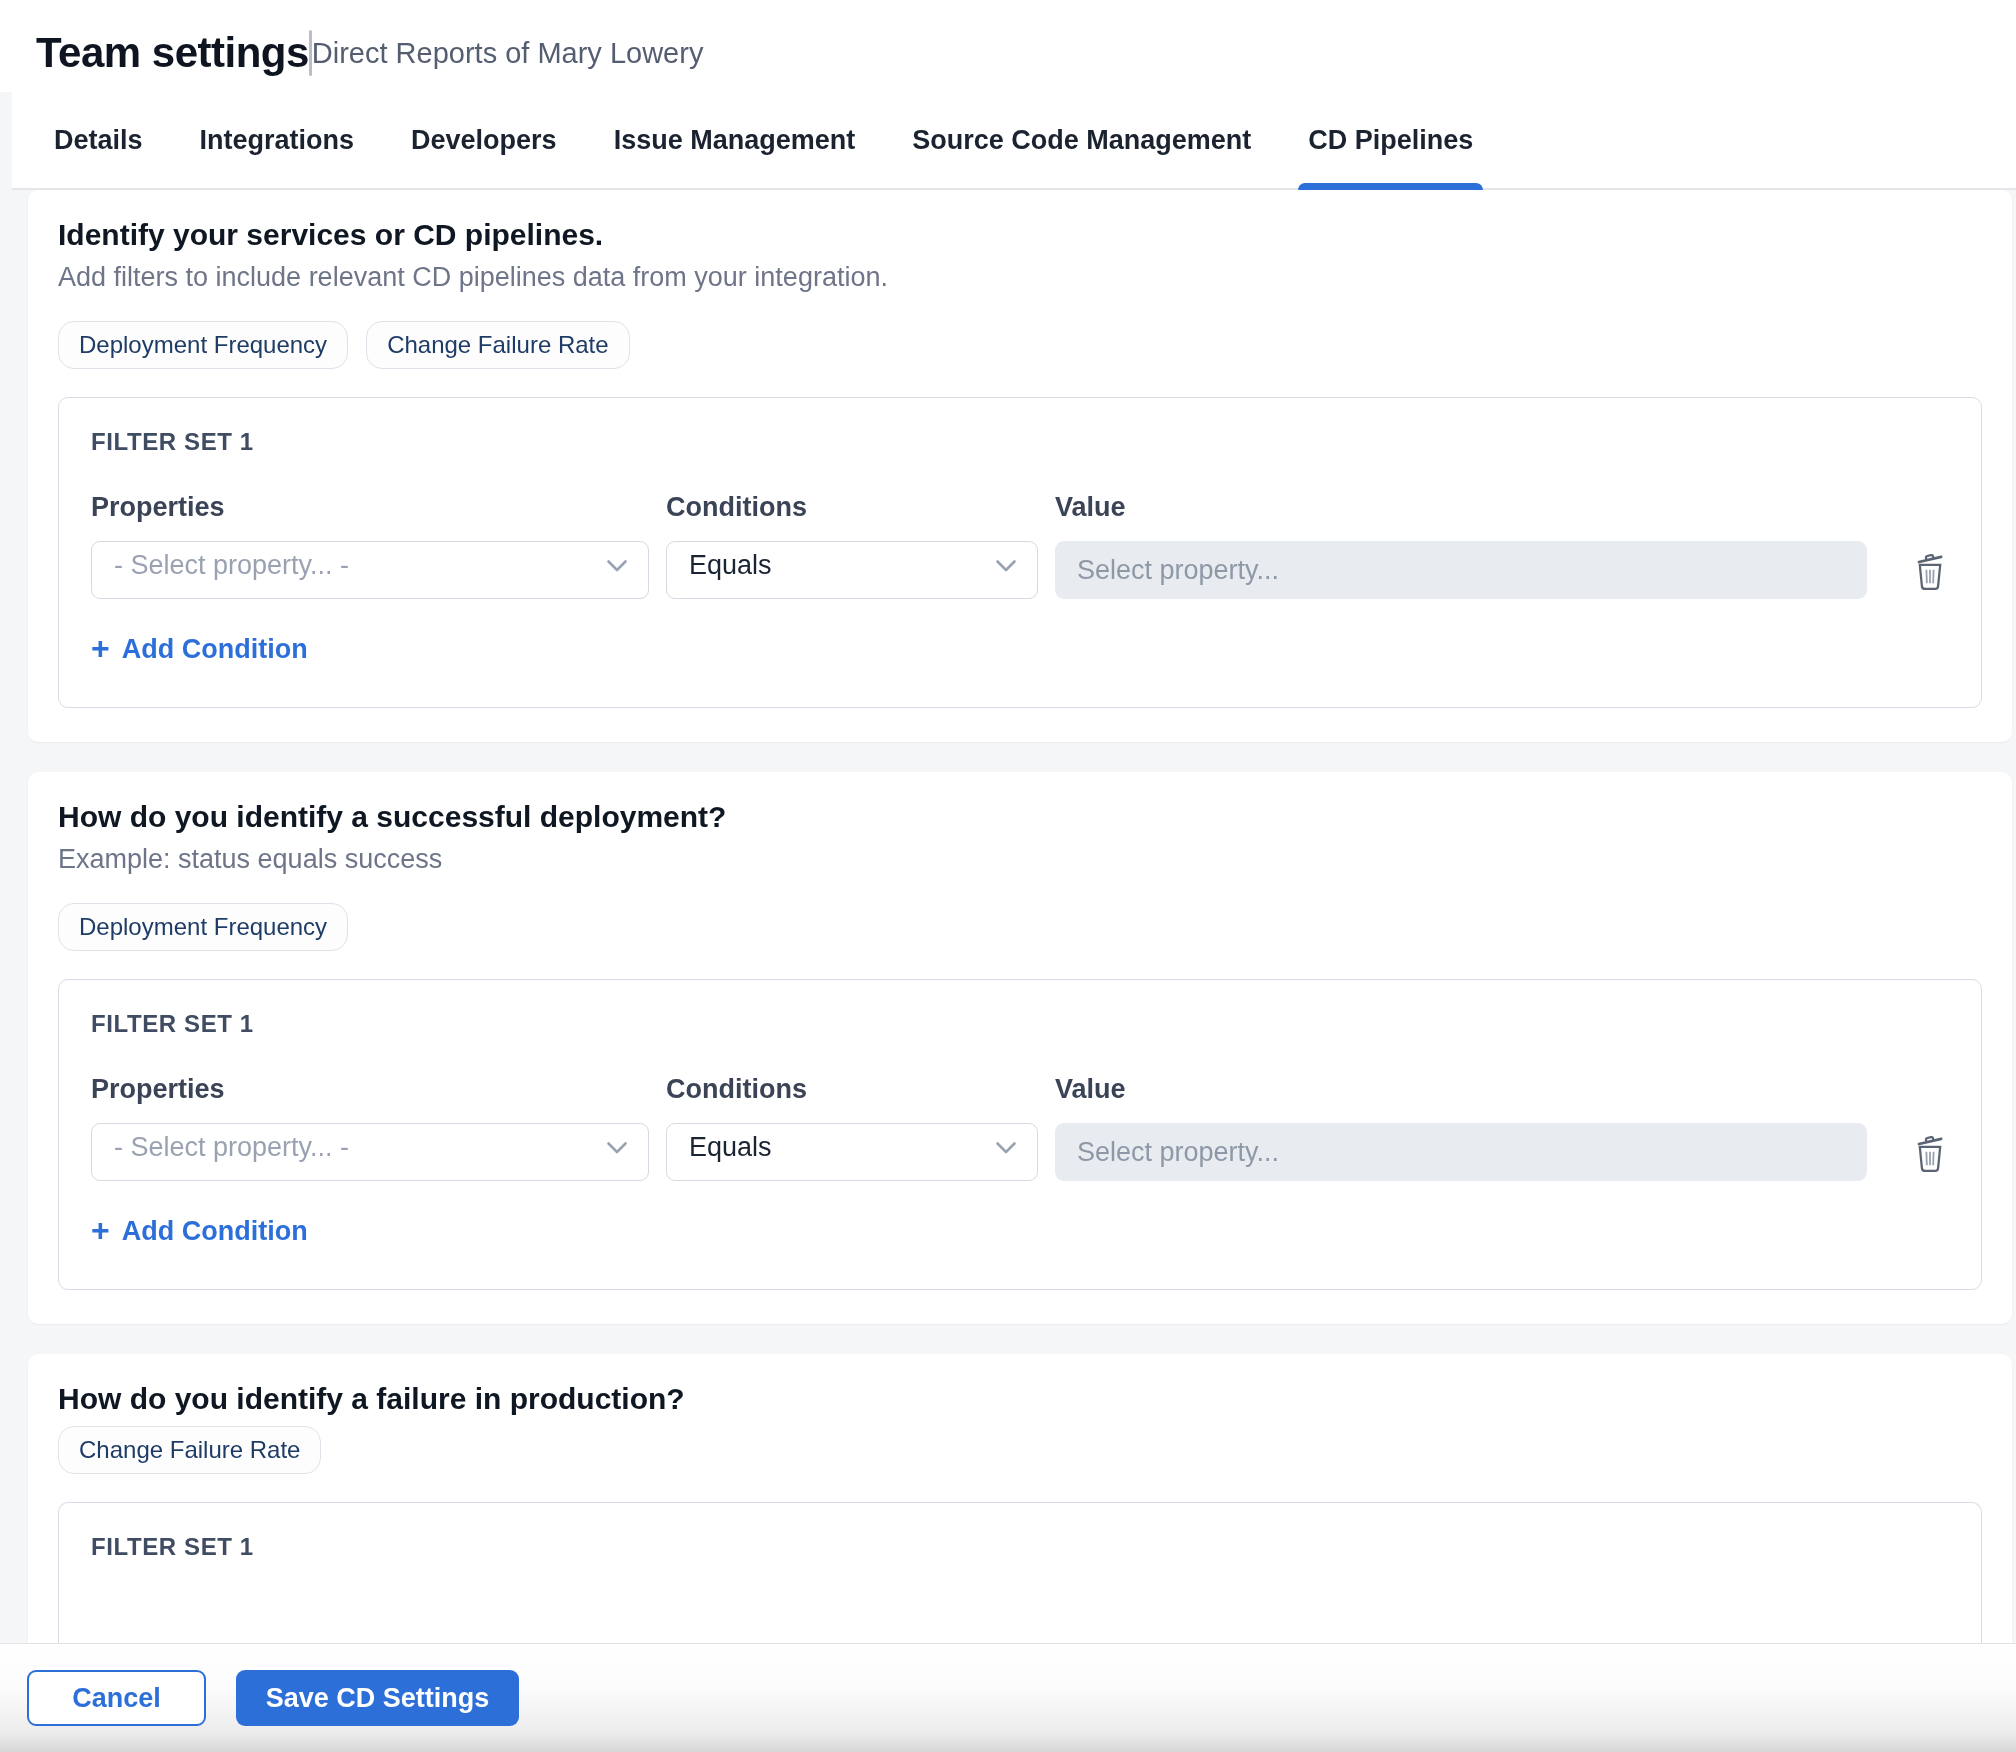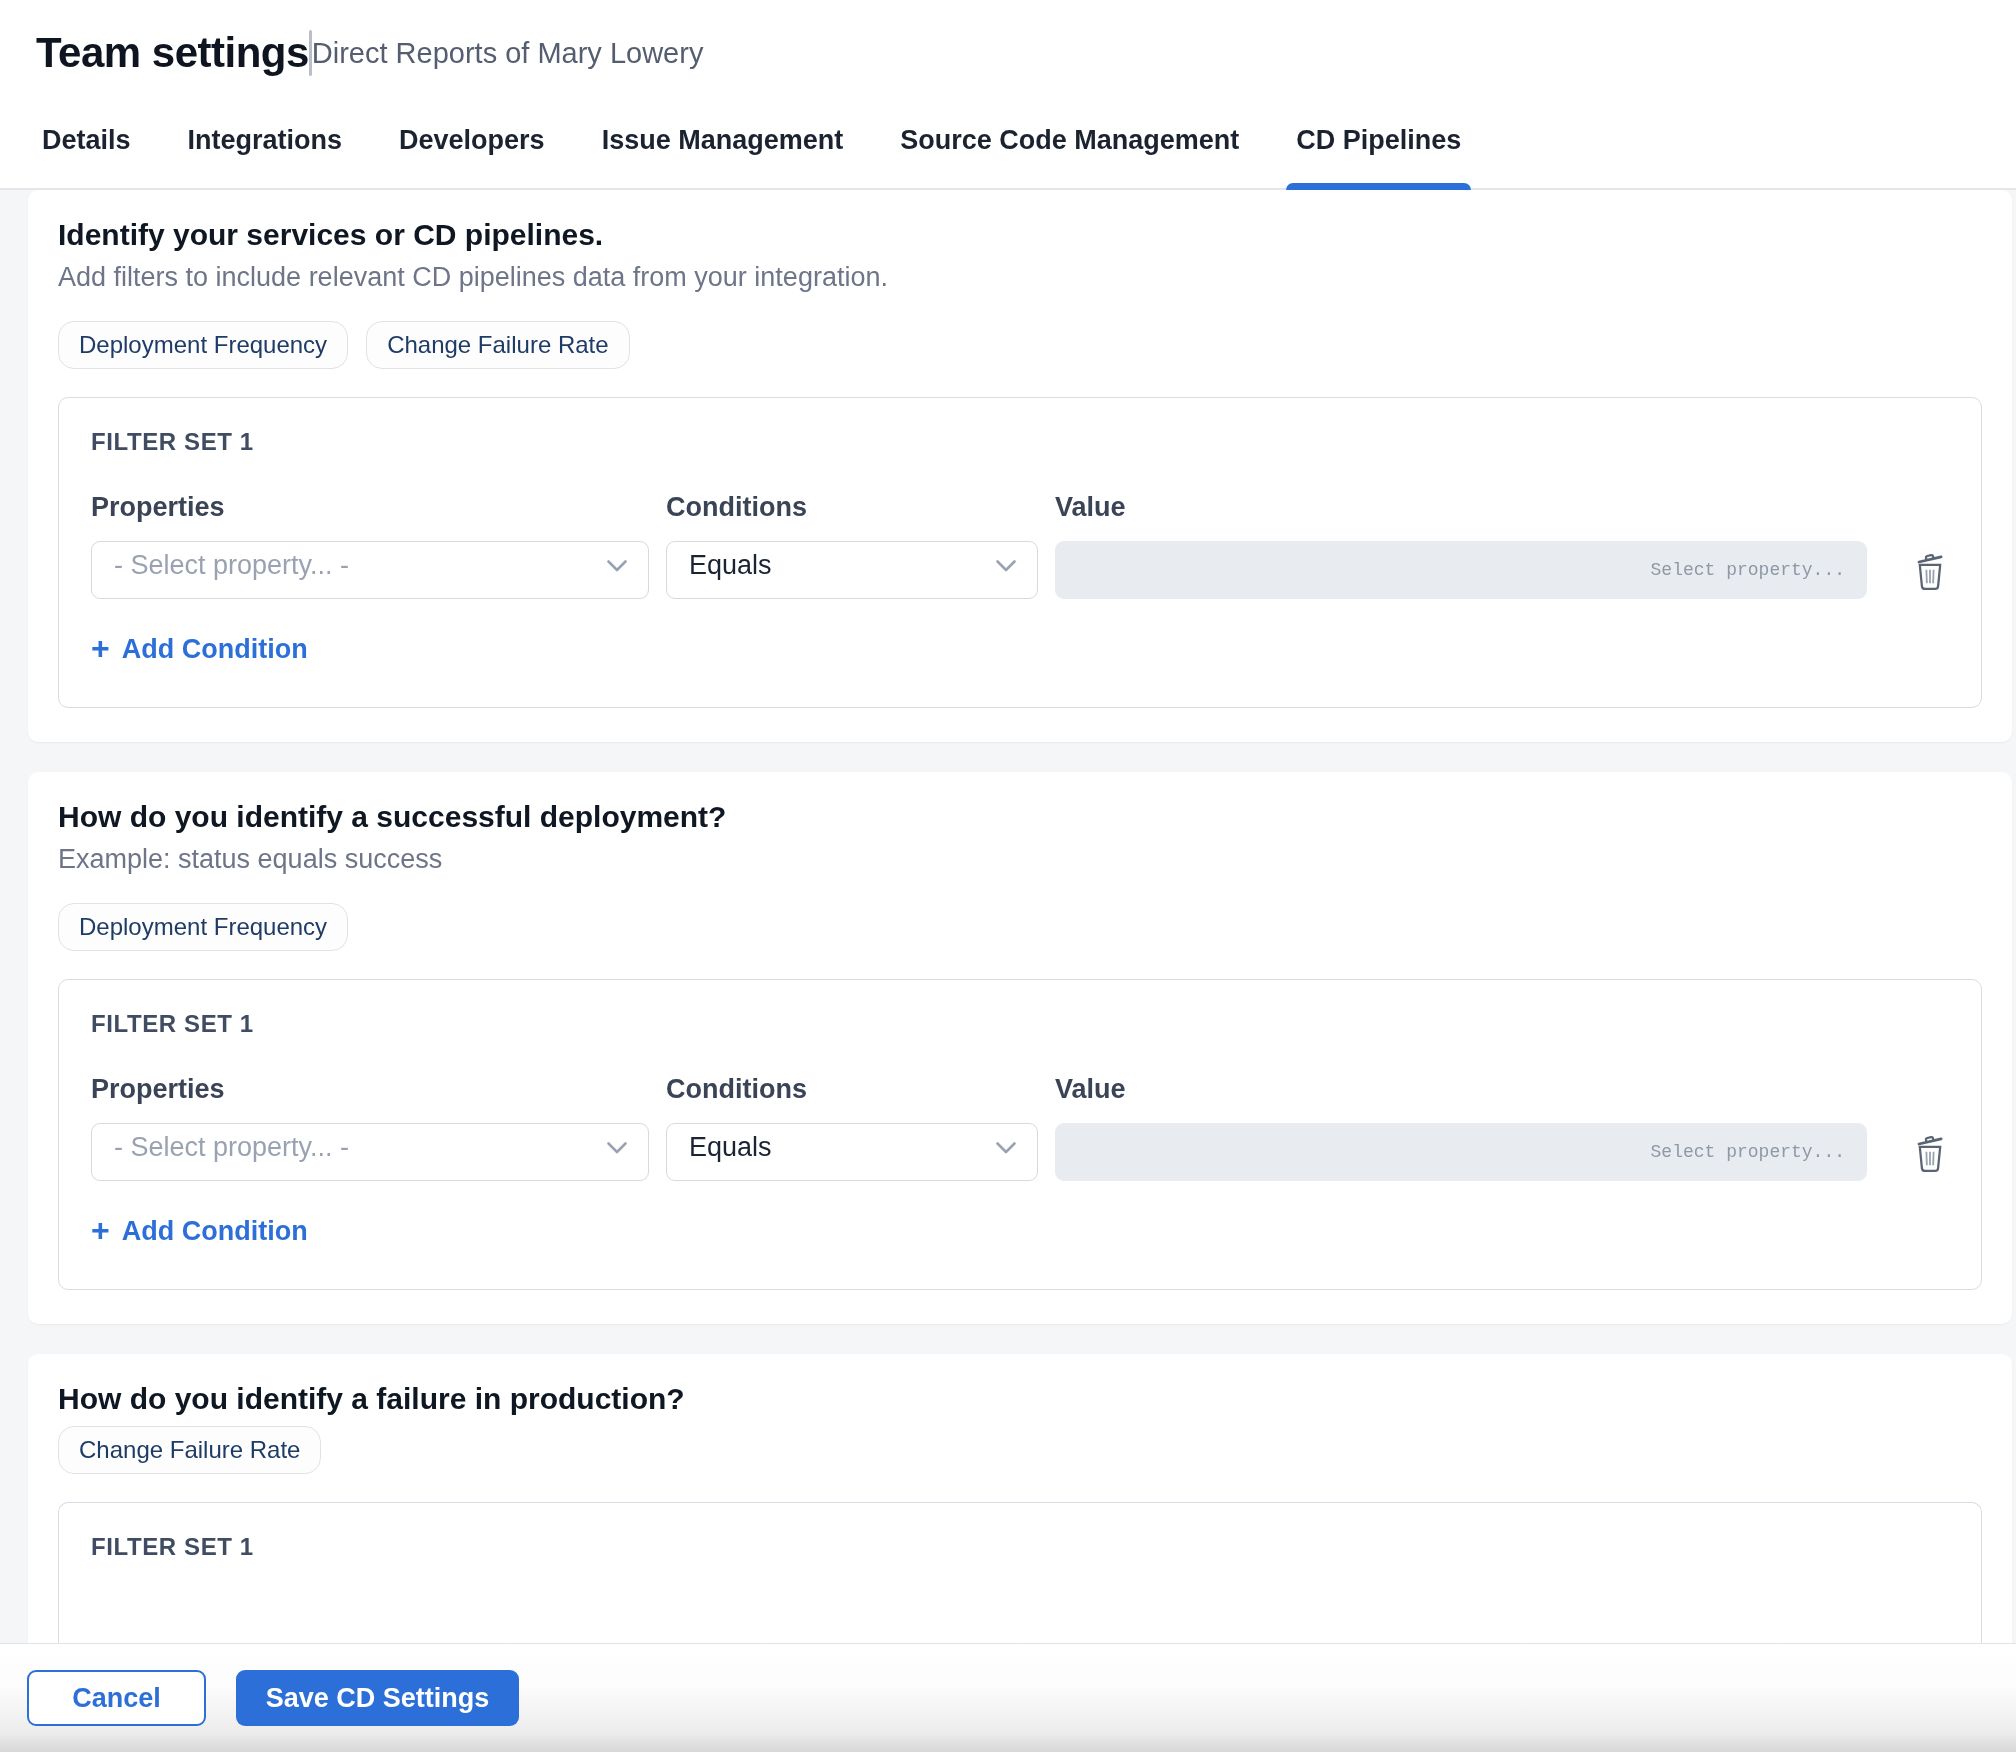--- a/index.html
+++ b/index.html
@@ -34,6 +34,7 @@
     height: 98px;
     align-items: flex-end;
     border-bottom: 2px solid #e5e6ea;
+    margin-left: 12px;
   }
   .tab {
     font-size: 27px;

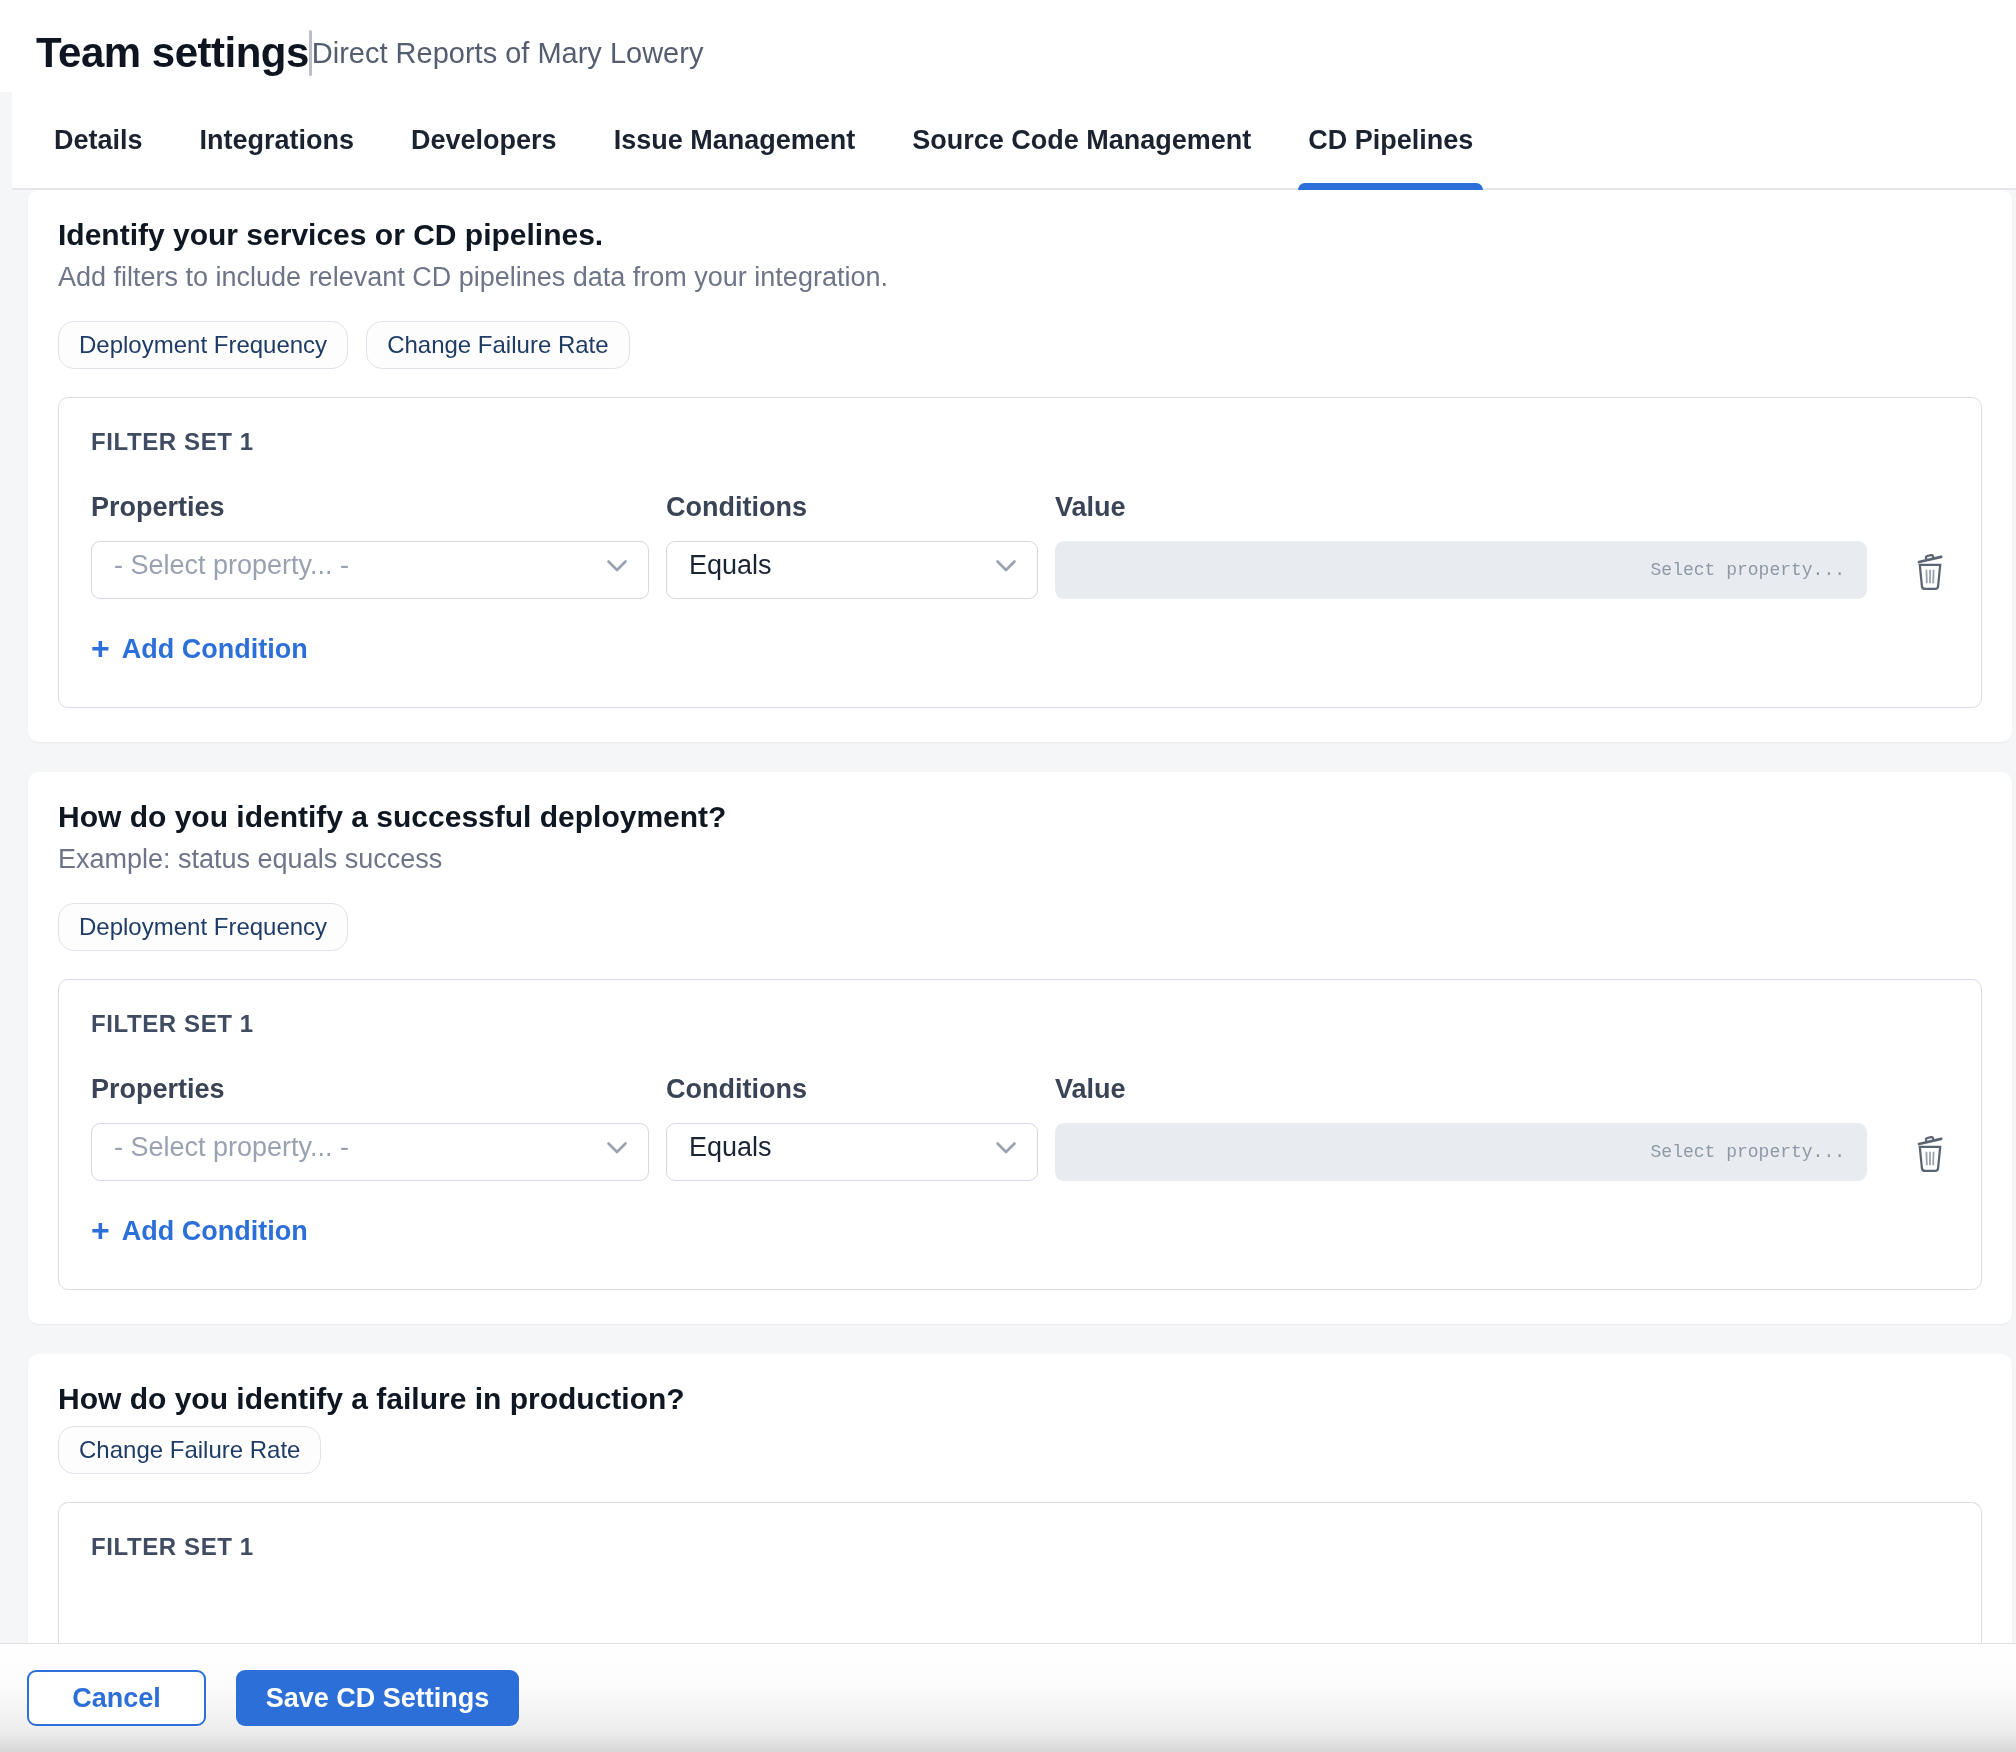--- a/index.html
+++ b/index.html
@@ -124,11 +124,10 @@
     border: none;
     border-radius: 9px;
     background: #e8ebef;
-    font-size: 18px;
+    font-size: 27px;
     padding: 0 22px;
     color: #1b2433;
-    font-family: Liberation Mono, monospace;
-    text-align: right;
+    font-family: Liberation Sans, sans-serif;
   }
   .value-input::placeholder { color: #8e98a7; opacity: 1; }
 

